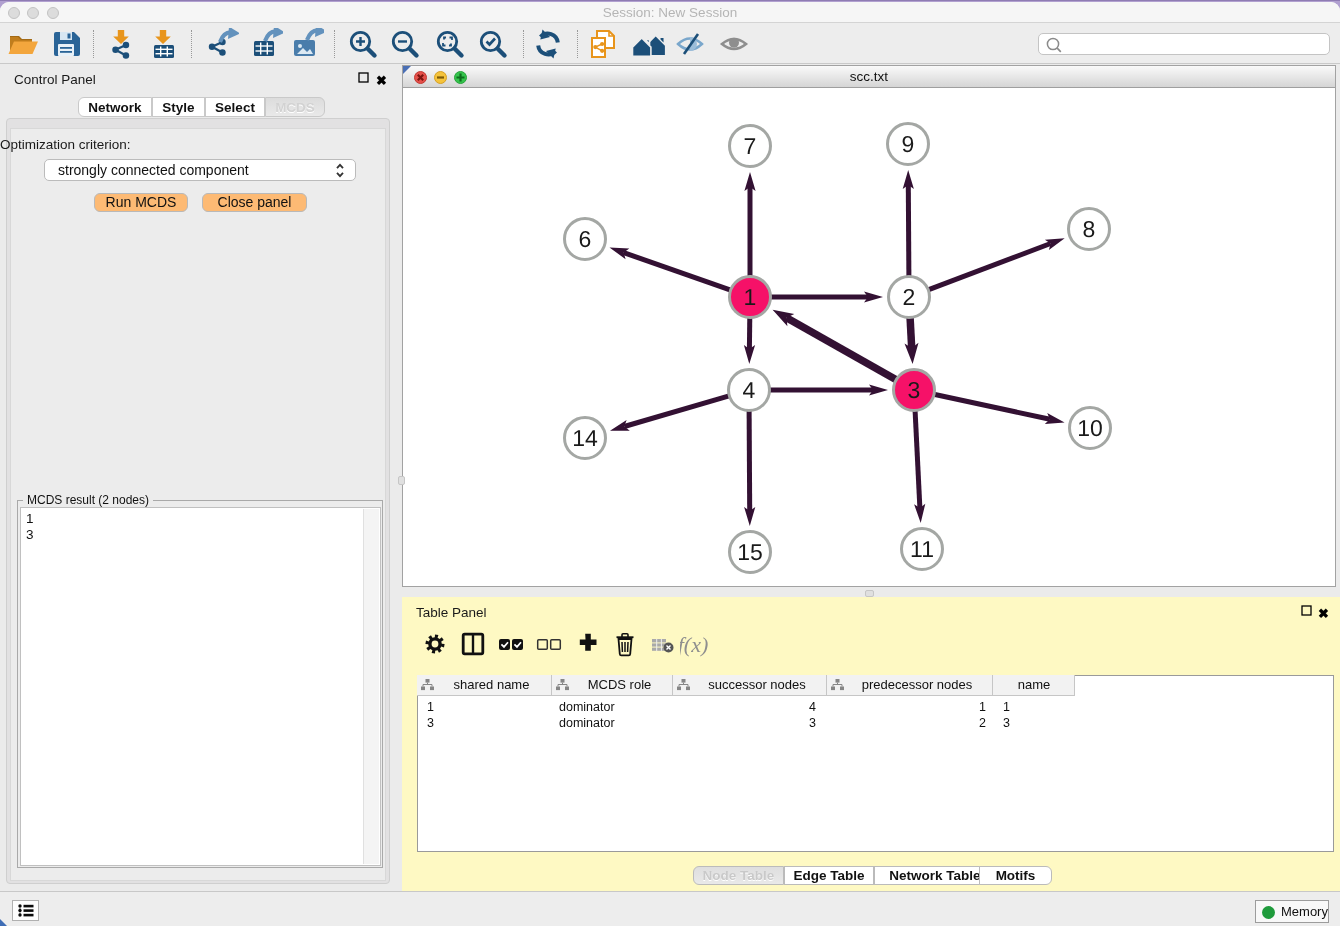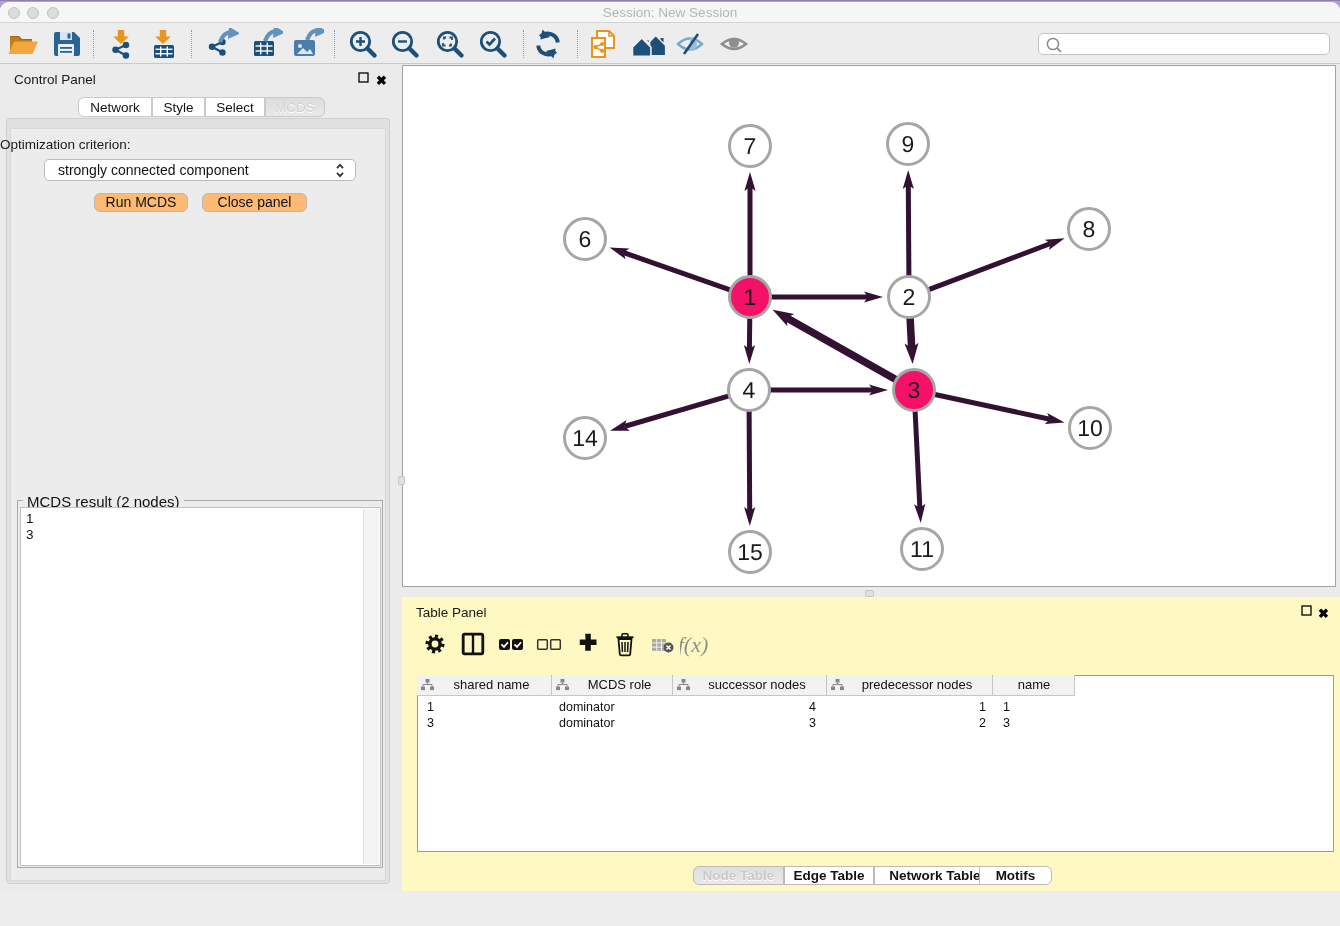--- a/index.html
+++ b/index.html
@@ -214,6 +214,27 @@
       </div>
     </div>
     <div id="netframe">
+      <div id="nettitle">
+        <div class="mtl" style="left:11px;background:#e5504a;border:1px solid #c13a34">
+              <svg width="11" height="11" viewBox="0 0 11 11" style="position:absolute;left:0;top:0">
+                <path d="M2.8 2.8 L8.2 8.2 M8.2 2.8 L2.8 8.2" stroke="#7c1410" stroke-width="2.2"></path>
+              </svg>
+            </div>
+        <div class="mtl" style="left:31px;background:#f5c33b;border:1px solid #d5a025">
+              <svg width="11" height="11" viewBox="0 0 11 11" style="position:absolute;left:0;top:0">
+                <path d="M2 5.5 H9" stroke="#7c5a08" stroke-width="2.2"></path>
+              </svg>
+            </div>
+        <div class="mtl" style="left:51px;background:#35c44c;border:1px solid #27a23b">
+              <svg width="11" height="11" viewBox="0 0 11 11" style="position:absolute;left:0;top:0">
+                <path d="M5.5 1.5 V9.5 M1.5 5.5 H9.5" stroke="#0d6e1d" stroke-width="2.2"></path>
+              </svg>
+            </div>
+        <div id="netname">scc.txt</div>
+            <svg width="8" height="8" viewBox="0 0 8 8" style="position:absolute;left:0;top:0">
+              <path d="M0 0 H8 L0 8 Z" fill="#4a6fb5"></path>
+            </svg>
+      </div>
       <svg id="graph" width="932" height="500" viewBox="0 0 932 500">
 <line x1="347.0" y1="191.0" x2="347.0" y2="100.0" stroke="#331133" stroke-width="5.0"></line>
 <polygon points="347.0,85.0 352.6,104.0 347.0,100.0 341.4,104.0" fill="#331133"></polygon>

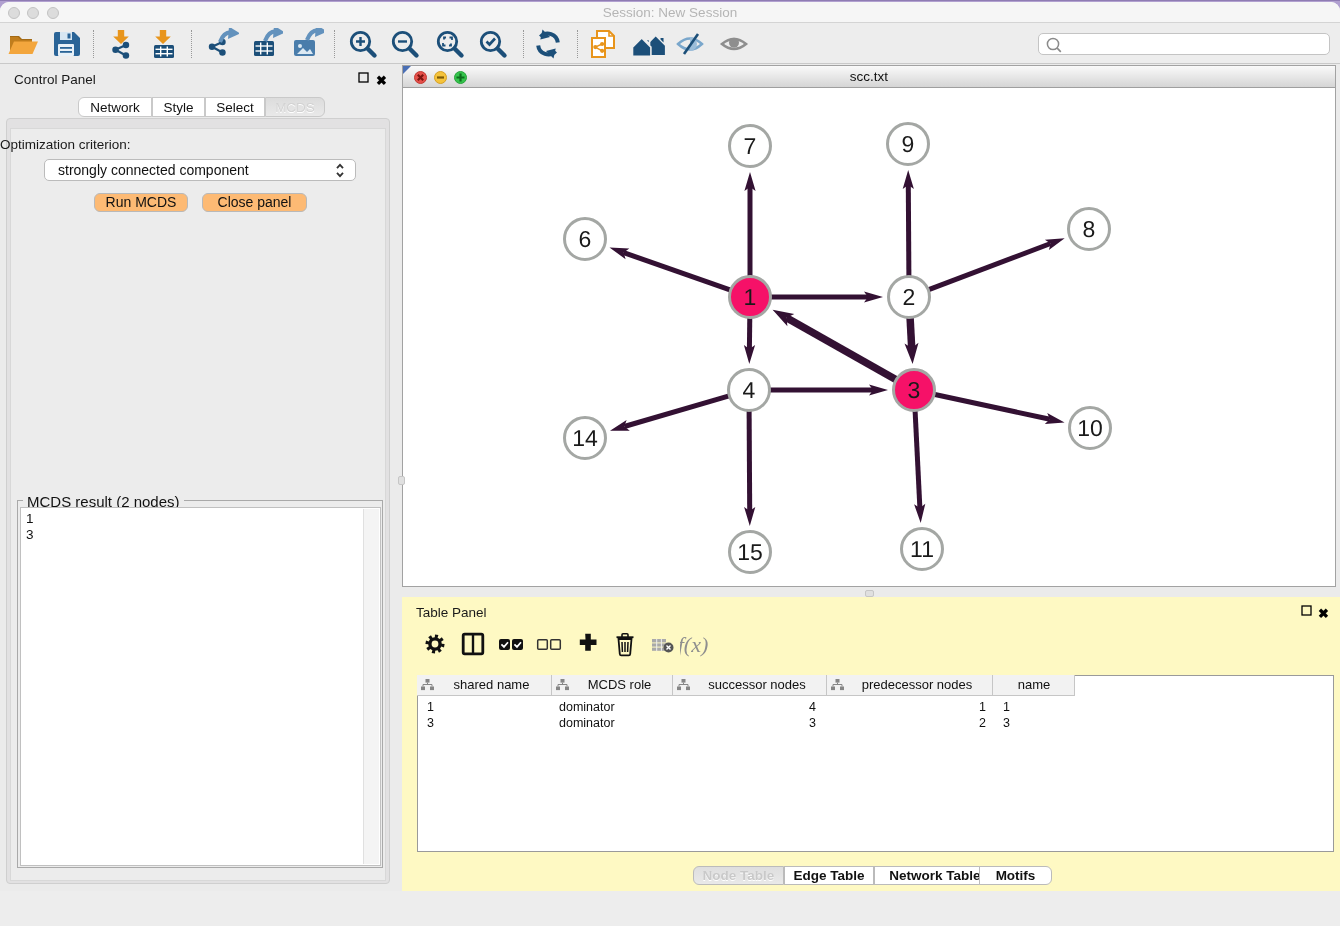--- a/index.html
+++ b/index.html
@@ -18,7 +18,7 @@
 #cptitle{position:absolute;left:14px;top:8px;font-size:13.5px;color:#1a1a1a}
 .pbtn{position:absolute;top:9px;font-size:13px;color:#000}
 .tabs{position:absolute;top:33px;height:20px}
-.tab{position:absolute;top:0;height:20px;background:#fff;border:1px solid #c9c9c9;text-align:center;font-size:13.5px;font-weight:normal;color:#111;line-height:19px}
+.tab{position:absolute;top:0;height:20px;background:#fff;border:1px solid #c9c9c9;text-align:center;font-size:13.5px;font-weight:bold;color:#111;line-height:19px}
 #cpcontent{position:absolute;left:6px;top:54px;width:384px;height:766px;background:#e2e1e2;border:1px solid #cfcfcf;border-radius:4px}
 #mcdspanel{position:absolute;left:3px;top:9px;width:376px;height:753px;background:#ececec;border:1px solid #d8d8d8}
 #optlabel{position:absolute;left:0;top:73px;width:396px;text-align:left;font-size:13.5px;color:#1a1a1a}

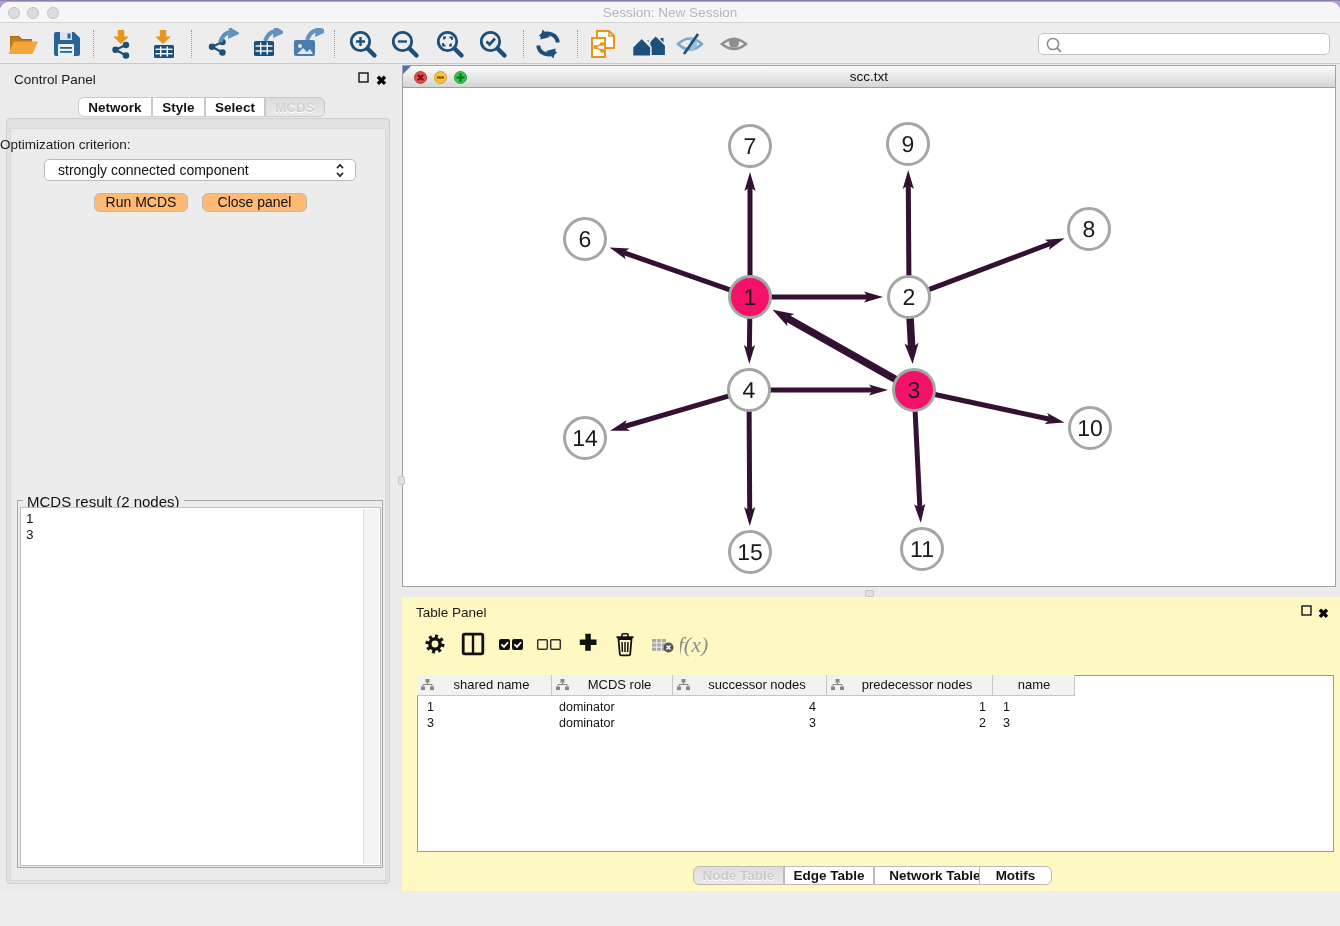--- a/index.html
+++ b/index.html
@@ -25,7 +25,7 @@
 #combo{position:absolute;left:44px;top:95px;width:312px;height:22px;background:#fff;border:1px solid #bbb;border-radius:5px;font-size:14px;color:#111;line-height:20px;padding-left:13px}
 .btn{position:absolute;top:129px;height:19px;background:#fdba74;border:1px solid #b9b9b9;border-radius:6px;font-size:14px;color:#111;text-align:center;line-height:17px}
 #fieldset{position:absolute;left:17px;top:436px;width:366px;height:368px;border:1px solid #a9a9a9}
-#legend{position:absolute;left:5px;top:-8px;background:#ececec;padding:0 4px;font-size:15px;color:#111}
+#legend{position:absolute;left:5px;top:-8px;background:#ececec;padding:0 4px;font-size:12px;color:#111}
 #mcdstext{position:absolute;left:2px;top:6px;width:361px;height:359px;background:#fff;border:1px solid #c0c0c0;font-size:13.5px;color:#111;line-height:16px;padding:3px 0 0 5px}
 #mcdsscroll{position:absolute;right:1px;top:1px;width:16px;height:355px;background:#f4f4f4;border-left:1px solid #e0e0e0}
 

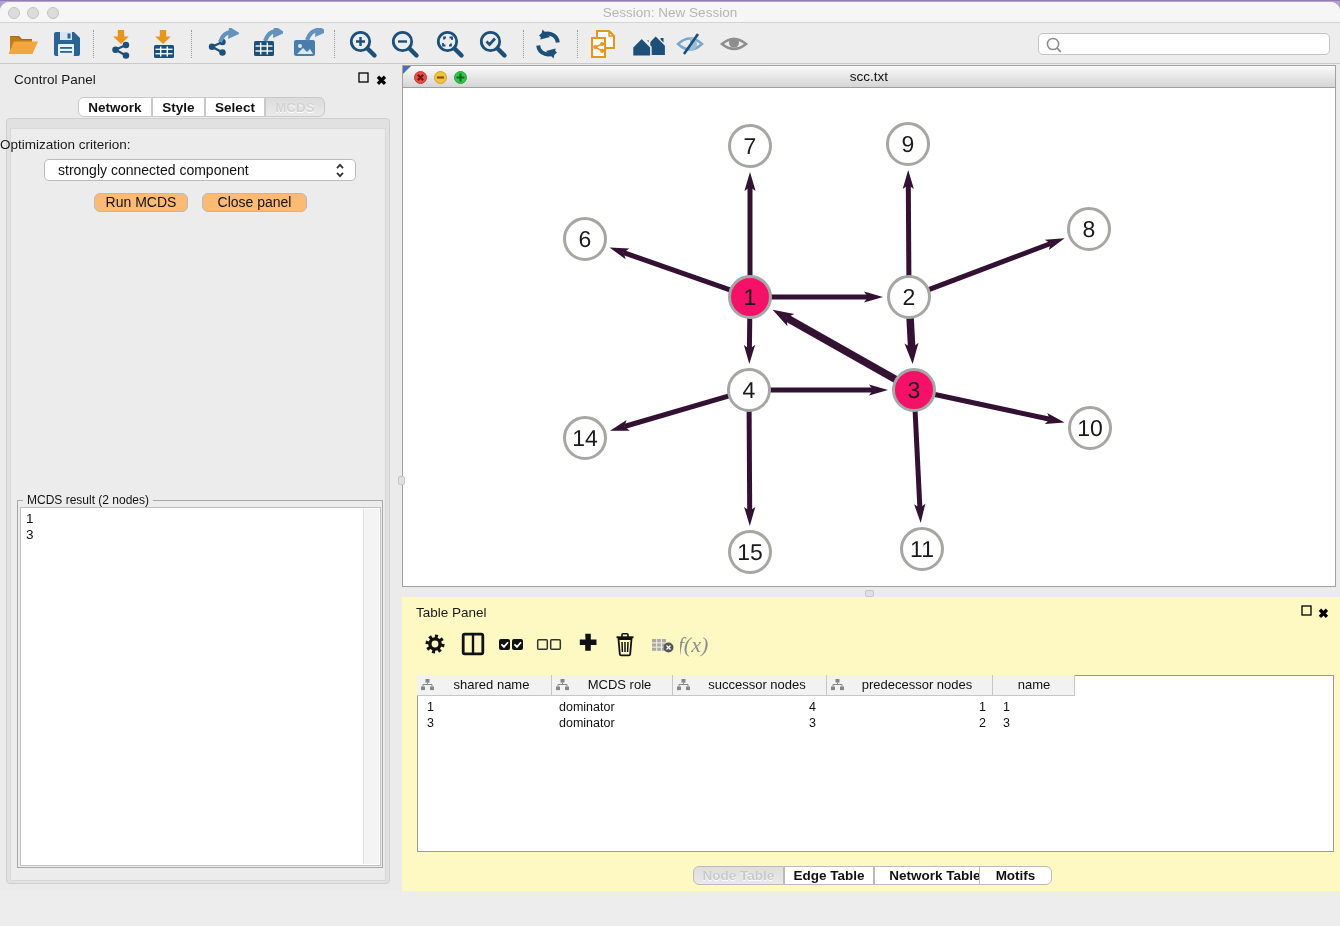--- a/index.html
+++ b/index.html
@@ -412,6 +412,23 @@
       <div class="btab" style="left:577px;width:73px;border-radius:0 6px 6px 0">Motifs</div>
     </div>
   </div>
+  <div id="statusbar">
+    <div id="listbtn"><svg width="25" height="19" viewBox="0 0 25 19">
+            <g fill="#0a0a0a">
+              <circle cx="7" cy="5" r="1.7"></circle>
+              <circle cx="7" cy="9.5" r="1.7"></circle>
+              <circle cx="7" cy="14" r="1.7"></circle>
+              <rect x="10.5" y="3.8" width="10" height="2.6"></rect>
+              <rect x="10.5" y="8.3" width="10" height="2.6"></rect>
+              <rect x="10.5" y="12.8" width="10" height="2.6"></rect>
+            </g>
+            <path d="M7 5 V14" stroke="#0a0a0a" stroke-width="0.8" stroke-dasharray="1 1.2"></path>
+          </svg></div>
+    <svg width="8" height="8" viewBox="0 0 8 8" style="position:absolute;left:0;top:27px">
+          <path d="M0 0 L8 8 L0 8 Z" fill="#3f6db5"></path>
+        </svg>
+        <div id="membtn"><div id="memdot"></div>Memory</div>
+  </div>
 </div>
 </div>
 

